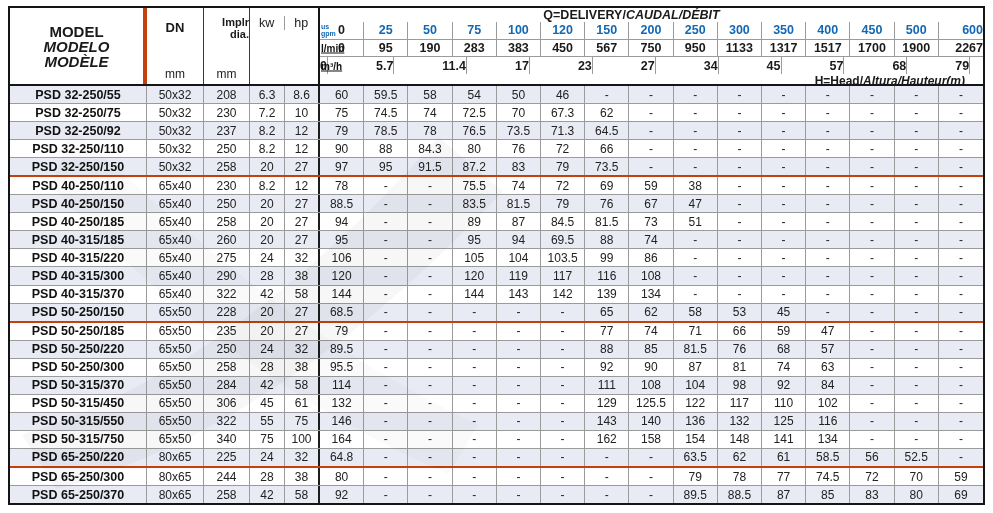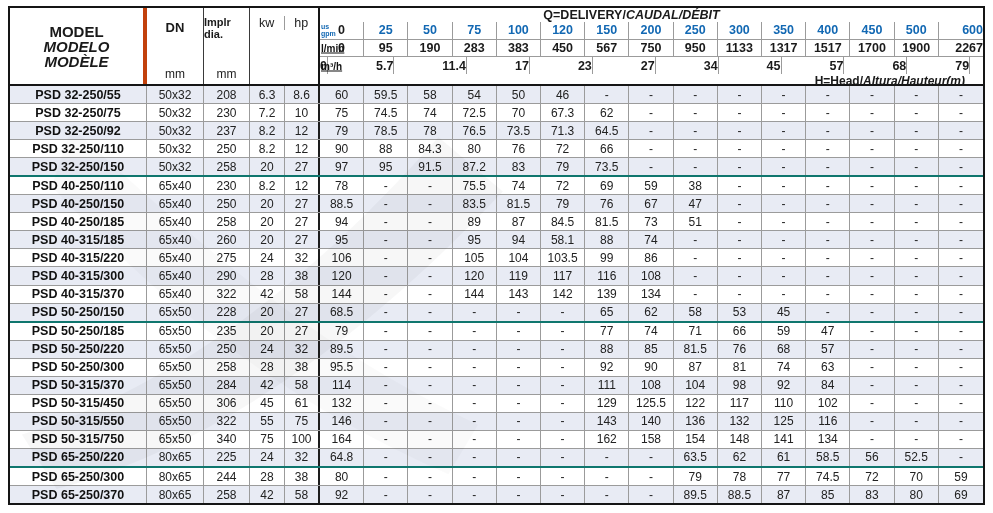--- a/index.html
+++ b/index.html
@@ -67,7 +67,7 @@
       <div class="unit">mm</div>
     </div>
     <div class="hcell imp-h">
-      <div class="b hdr2" style="text-align:left"><span>Implr dia.</span></div>
+      <div class="b hdr2" style="text-align:right"><span>Implr dia.</span></div>
       <div class="unit">mm</div>
     </div>
     <div class="hcell pow-h">

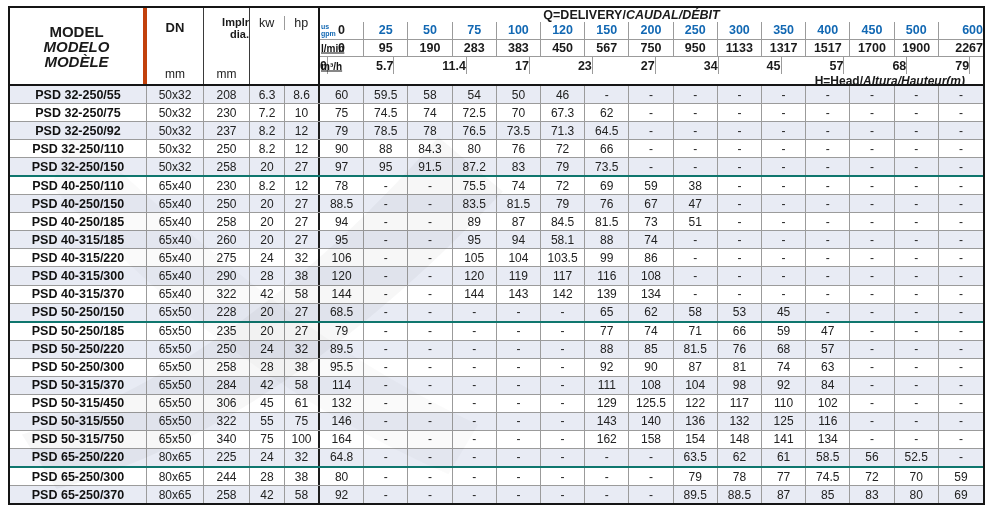--- a/index.html
+++ b/index.html
@@ -39,7 +39,7 @@
   .tbody{flex:1;display:flex;flex-direction:column;position:relative;z-index:1;}
   .tr{flex:1;display:grid;grid-template-columns:137px 57px 46px 35px 35px repeat(15,1fr);border-bottom:1px solid #9b9b9b;box-sizing:border-box;}
   .tr.odd{background:#e8ebf4;}
-  .tr.group-end{border-bottom:2px solid #0f766e;}
+  .tr.group-end{border-bottom:2px solid #c2410c;}
   .tr:last-child{border-bottom:none;}
   .c{display:flex;align-items:center;justify-content:center;border-right:1px solid #9b9b9b;box-sizing:border-box;font-size:12px;color:#222;overflow:hidden;white-space:nowrap;}
   .c:last-child{border-right:none;}

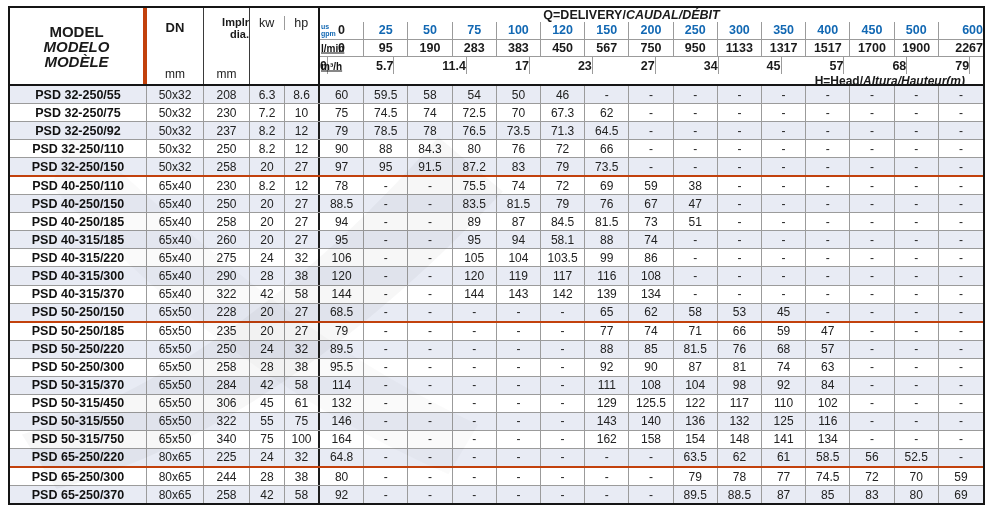--- a/index.html
+++ b/index.html
@@ -427,7 +427,7 @@
         <div class="c">-</div>
         <div class="c">95</div>
         <div class="c">94</div>
-        <div class="c">58.1</div>
+        <div class="c">69.5</div>
         <div class="c">88</div>
         <div class="c">74</div>
         <div class="c">-</div>

